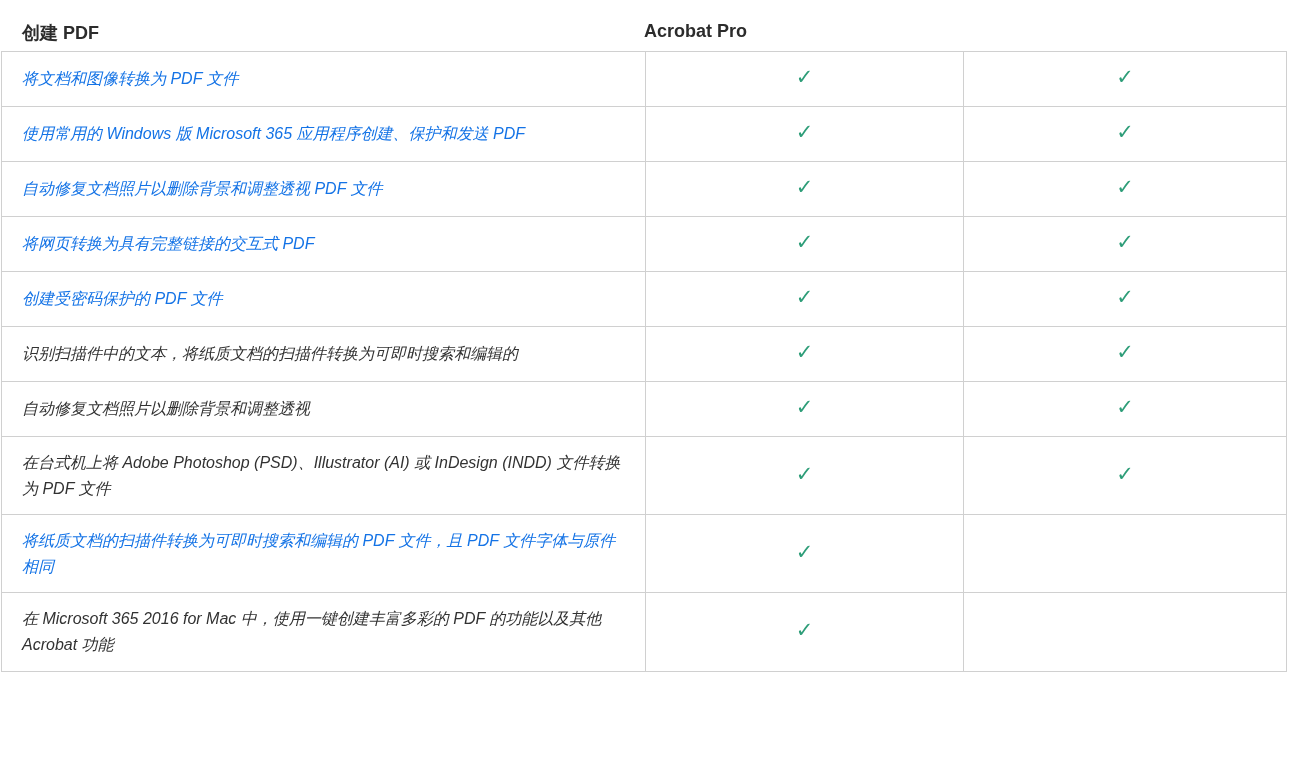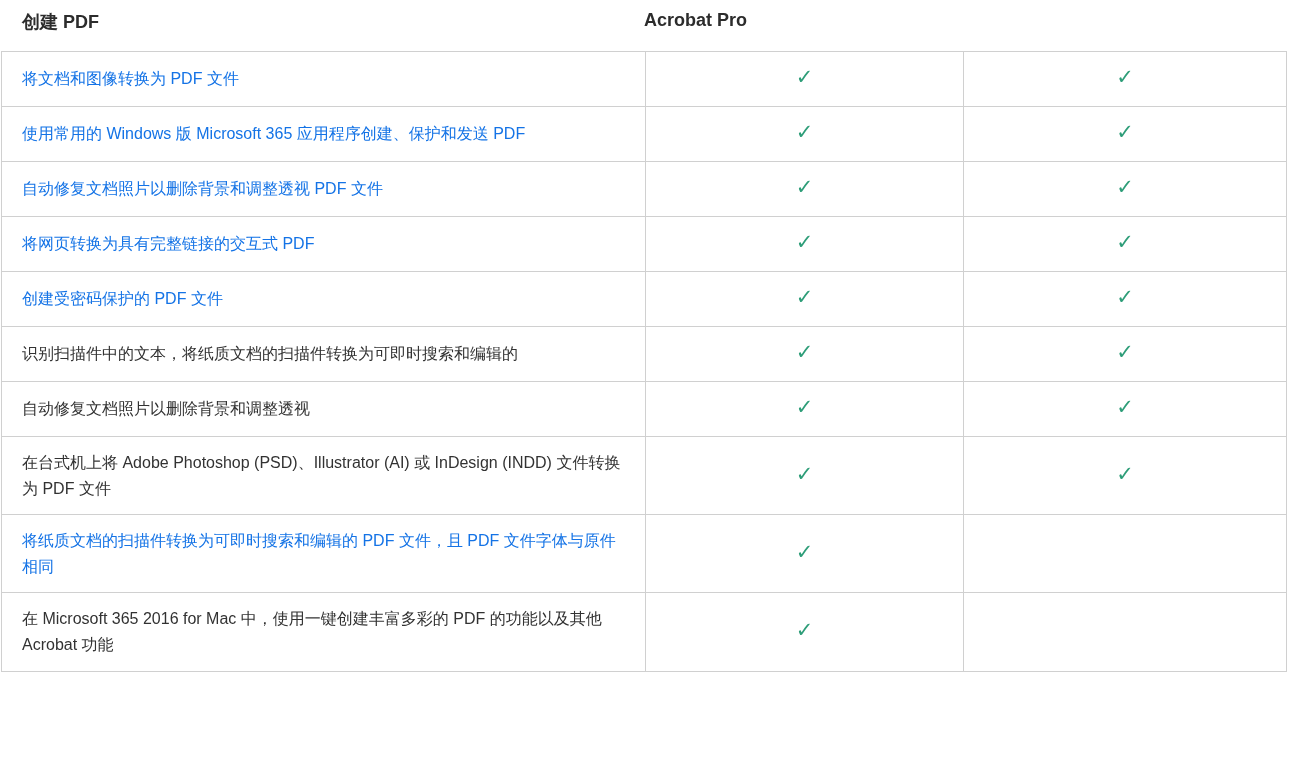--- a/index.html
+++ b/index.html
@@ -27,7 +27,7 @@
     height: 51px;
     box-sizing: border-box;
     align-items: flex-start;
-    padding-top: 10px;
+    padding-top: 21px;
   }
   .h-title {
     padding-left: 22px;

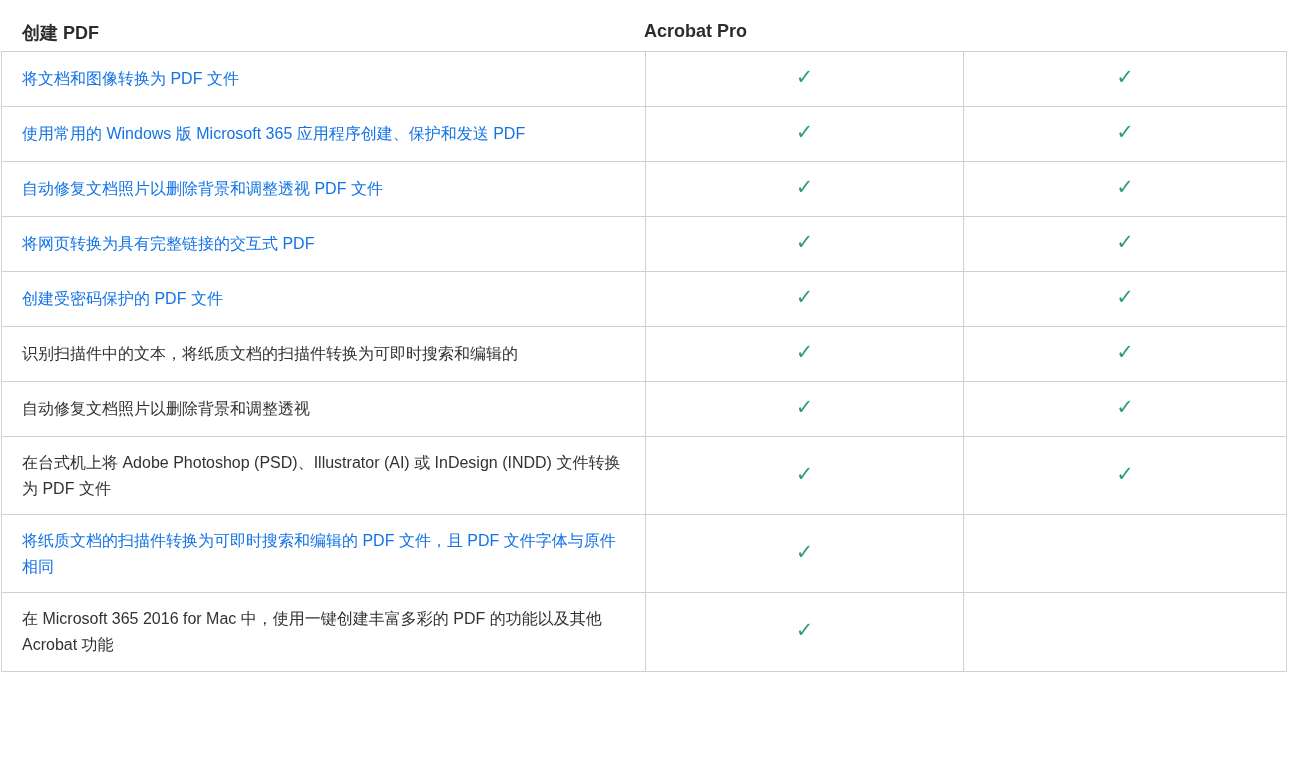--- a/index.html
+++ b/index.html
@@ -61,6 +61,7 @@
     font-size: 16px;
     line-height: 1.6;
     color: var(--body-text);
+    font-style: italic;
   }
   td.feature-cell { padding-left: 21px; text-align: left; }
   td.check-cell { text-align: center; padding: 13px 4px; }

